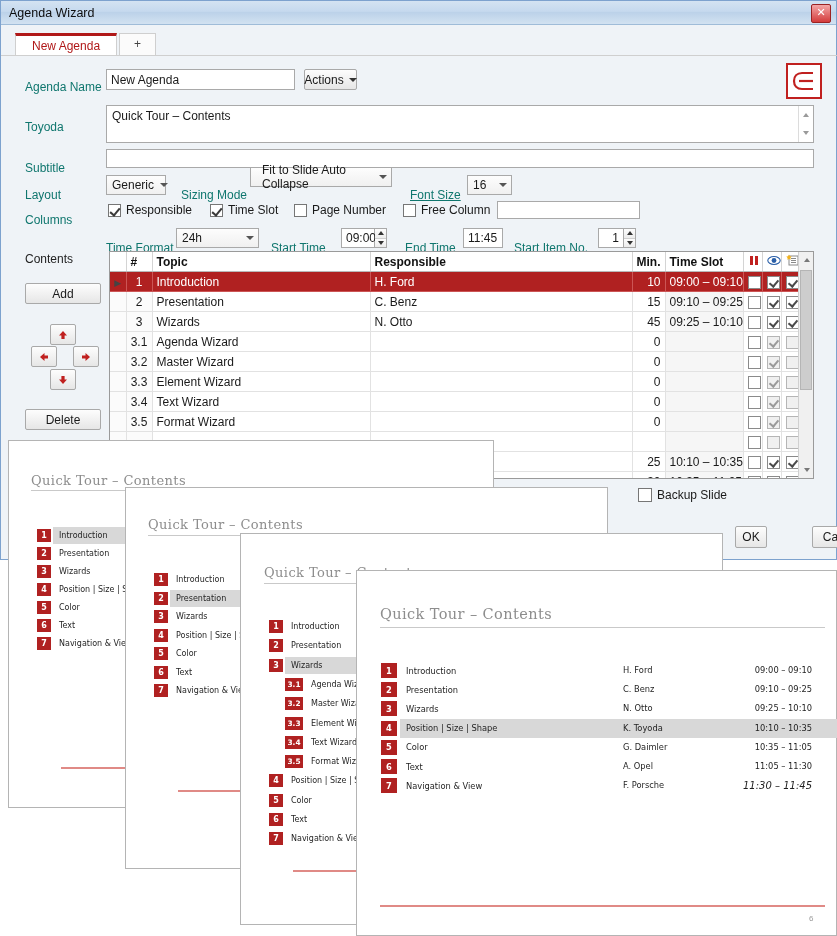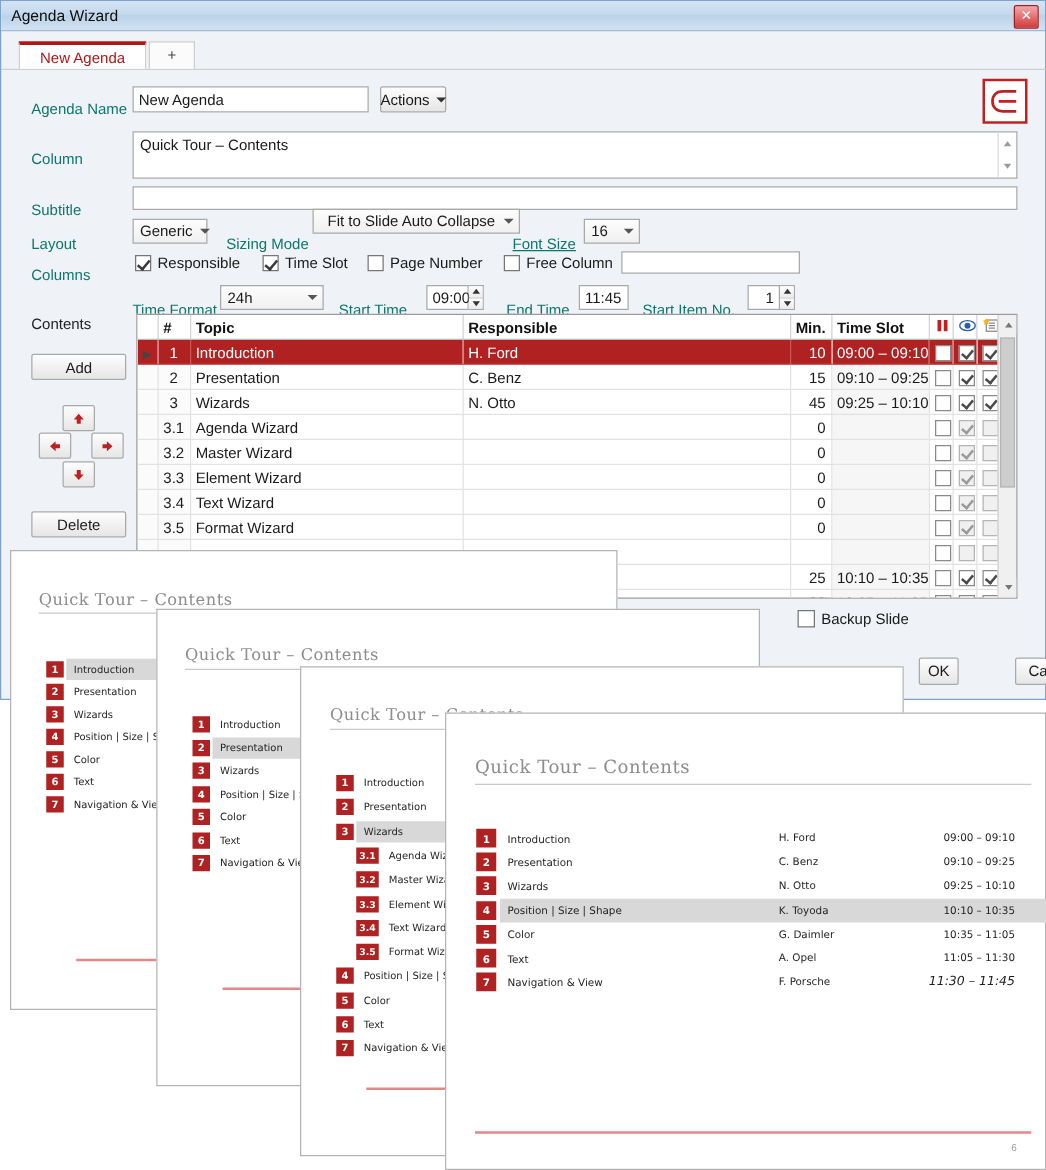--- a/index.html
+++ b/index.html
@@ -204,7 +204,7 @@
   </div>
 
   <div class="row" style="left:24px;top:110px;">
-    <span class="lbl">Column</span>
+    <span class="lbl">Toyoda</span>
   </div>
   <div id="title-box">
     <div id="title-val">Quick Tour – Contents</div>

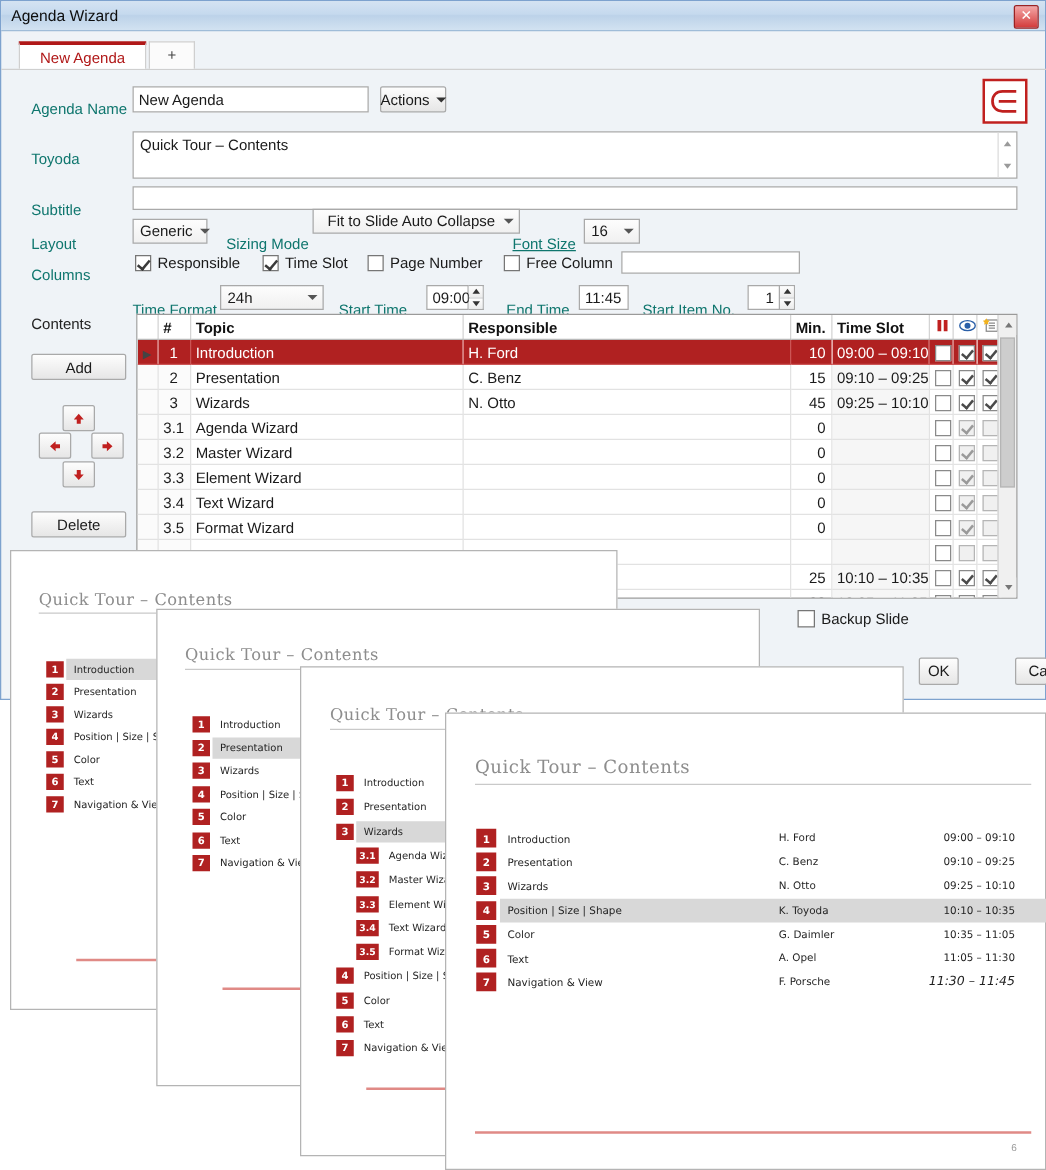--- a/index.html
+++ b/index.html
@@ -231,7 +231,7 @@
     <span class="caret"></span>
   </div>
   <span class="lbl" style="position:absolute;left:180px;top:178px;">Sizing Mode</span>
-  <div class="combo" style="position:absolute;left:249px;top:166px;width:166px;padding-left:11px;">
+  <div class="combo" style="position:absolute;left:249px;top:166px;width:142px;padding-left:11px;">
     <span>Fit to Slide Auto Collapse</span>
     <span class="caret"></span>
   </div>

